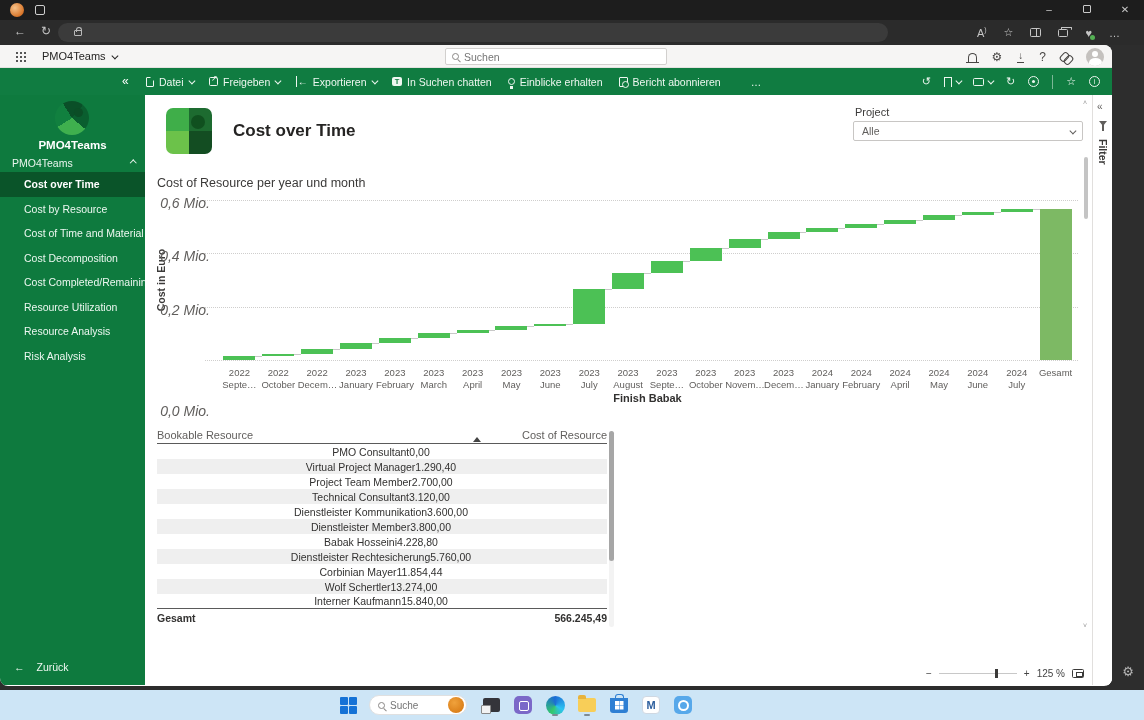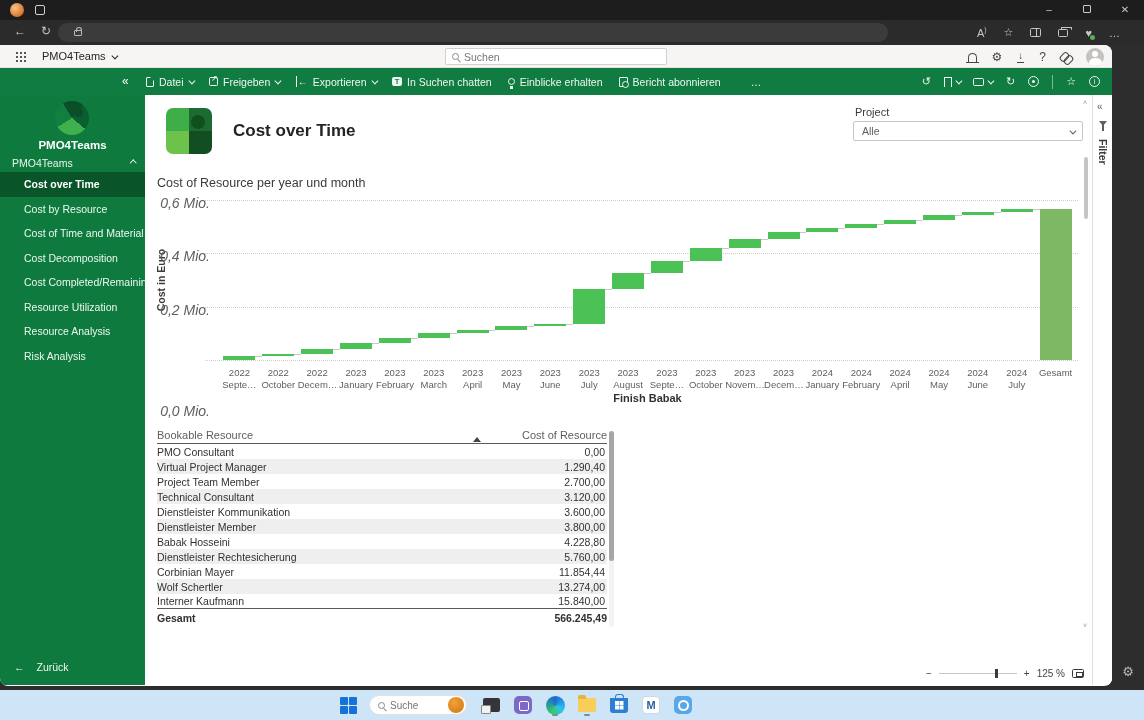--- a/index.html
+++ b/index.html
@@ -125,7 +125,7 @@
   .tbl-head { display:flex; justify-content:space-between; height:17px; align-items:center; font-size:11px; color:#605e5c;
               border-bottom:1px solid #5a5a5a; position:relative; }
   .sort-tri { position:absolute; left:316px; bottom:1px; width:0; height:0; border-left:4px solid transparent; border-right:4px solid transparent; border-bottom:5px solid #444; }
-  .trow { display:flex; justify-content:space-between; height:15px; align-items:center; padding:0 2px 0 0; cursor:pointer; }
+  .trow { display:flex; justify-content:center; height:15px; align-items:center; padding:0 2px 0 0; cursor:pointer; }
   .trow.alt { background:#efefef; }
   .trow.lastline { border-bottom:1px solid #5a5a5a; }
   .trow-total { display:flex; justify-content:space-between; height:18px; align-items:center; font-weight:bold; }

